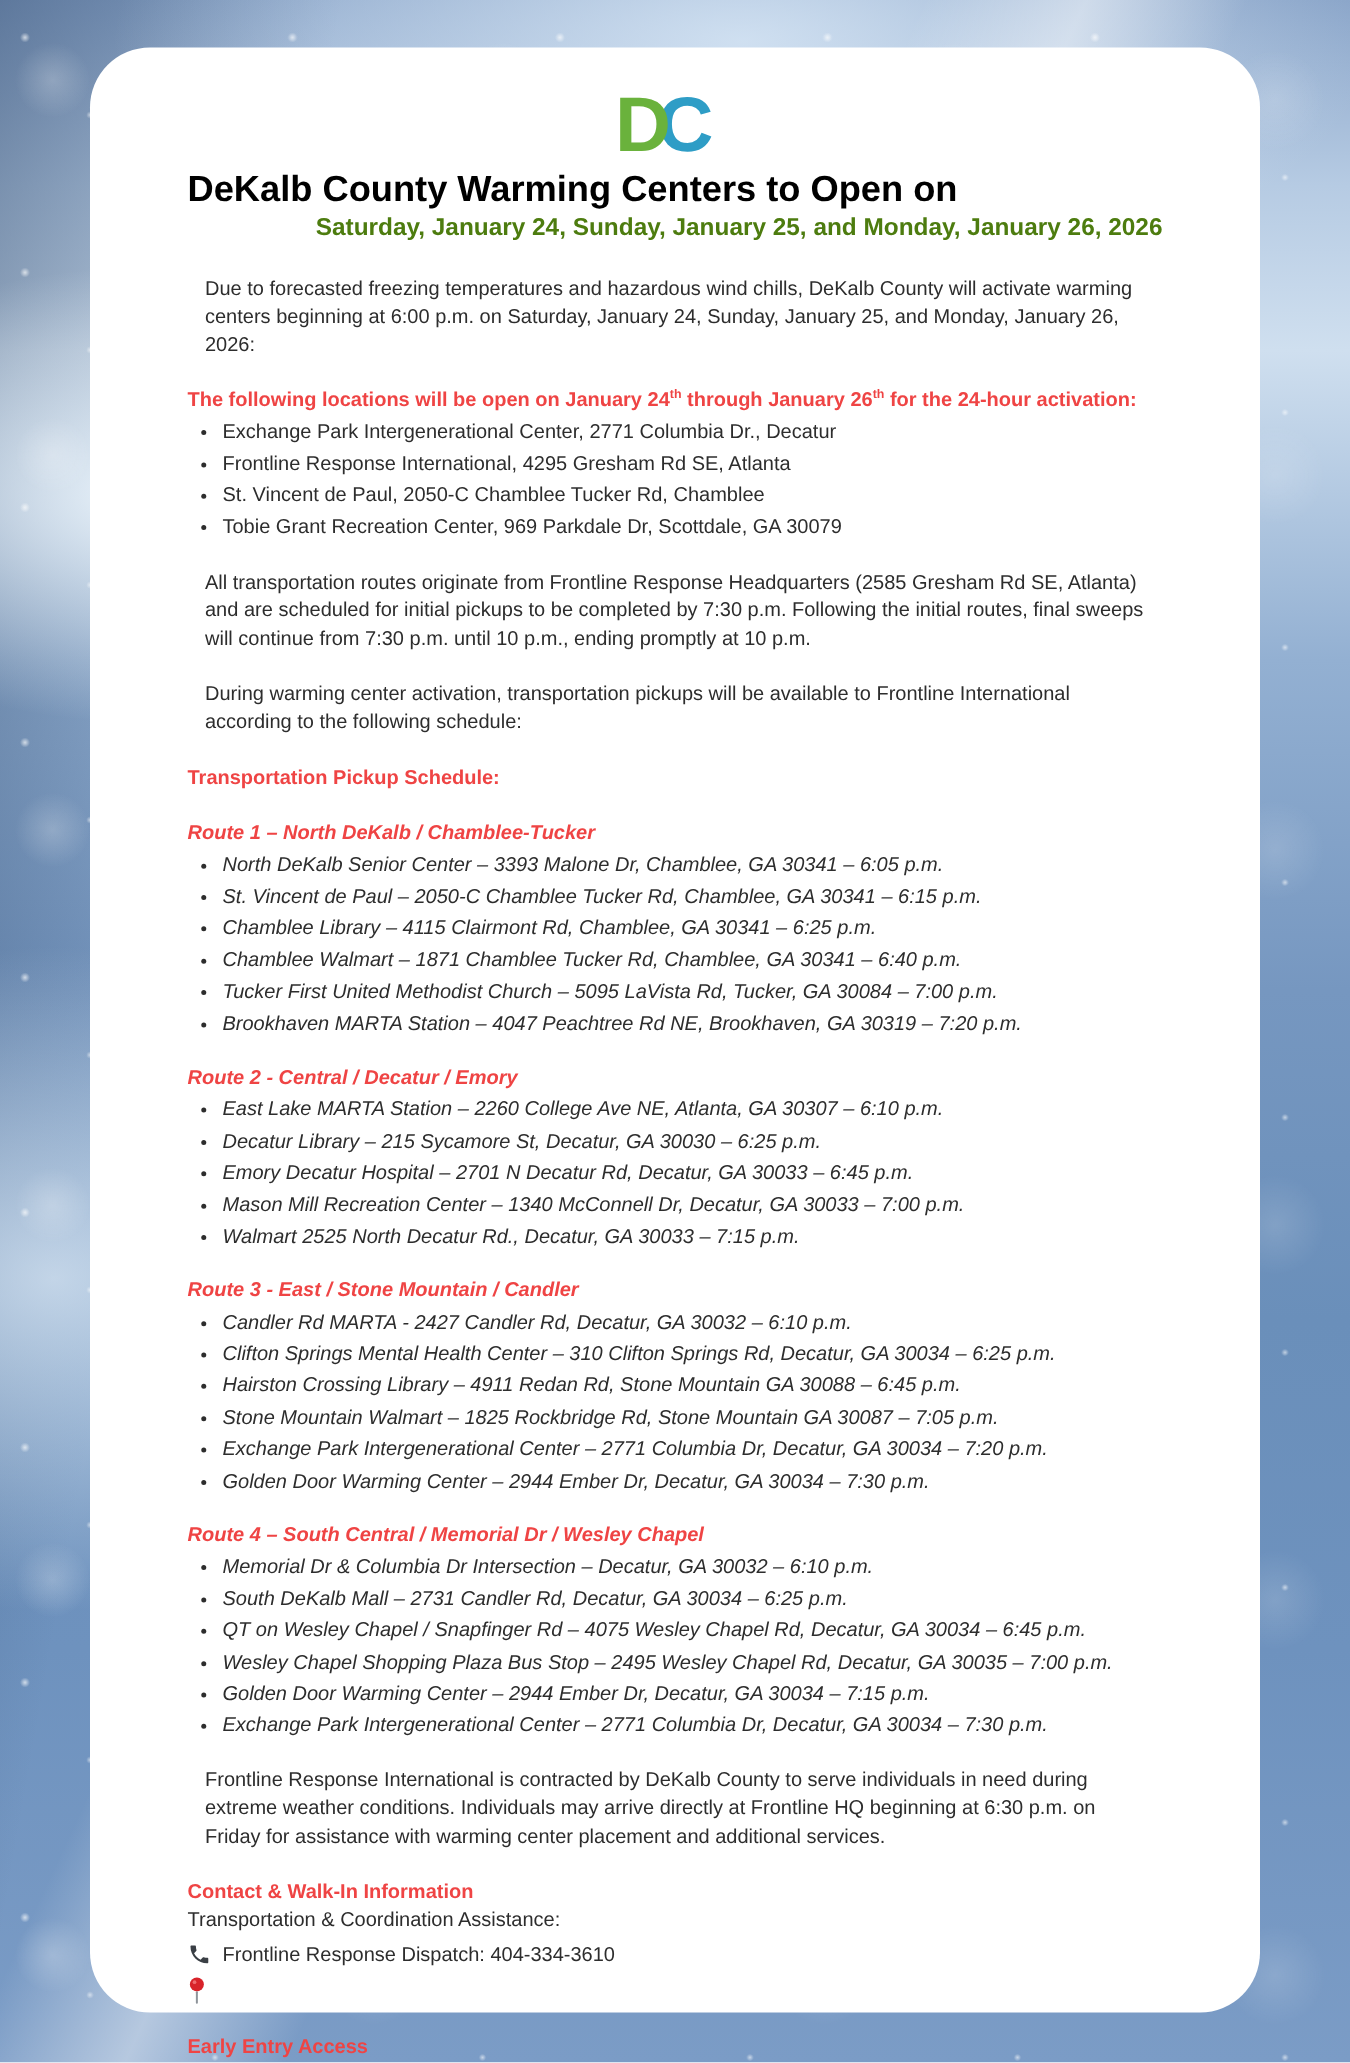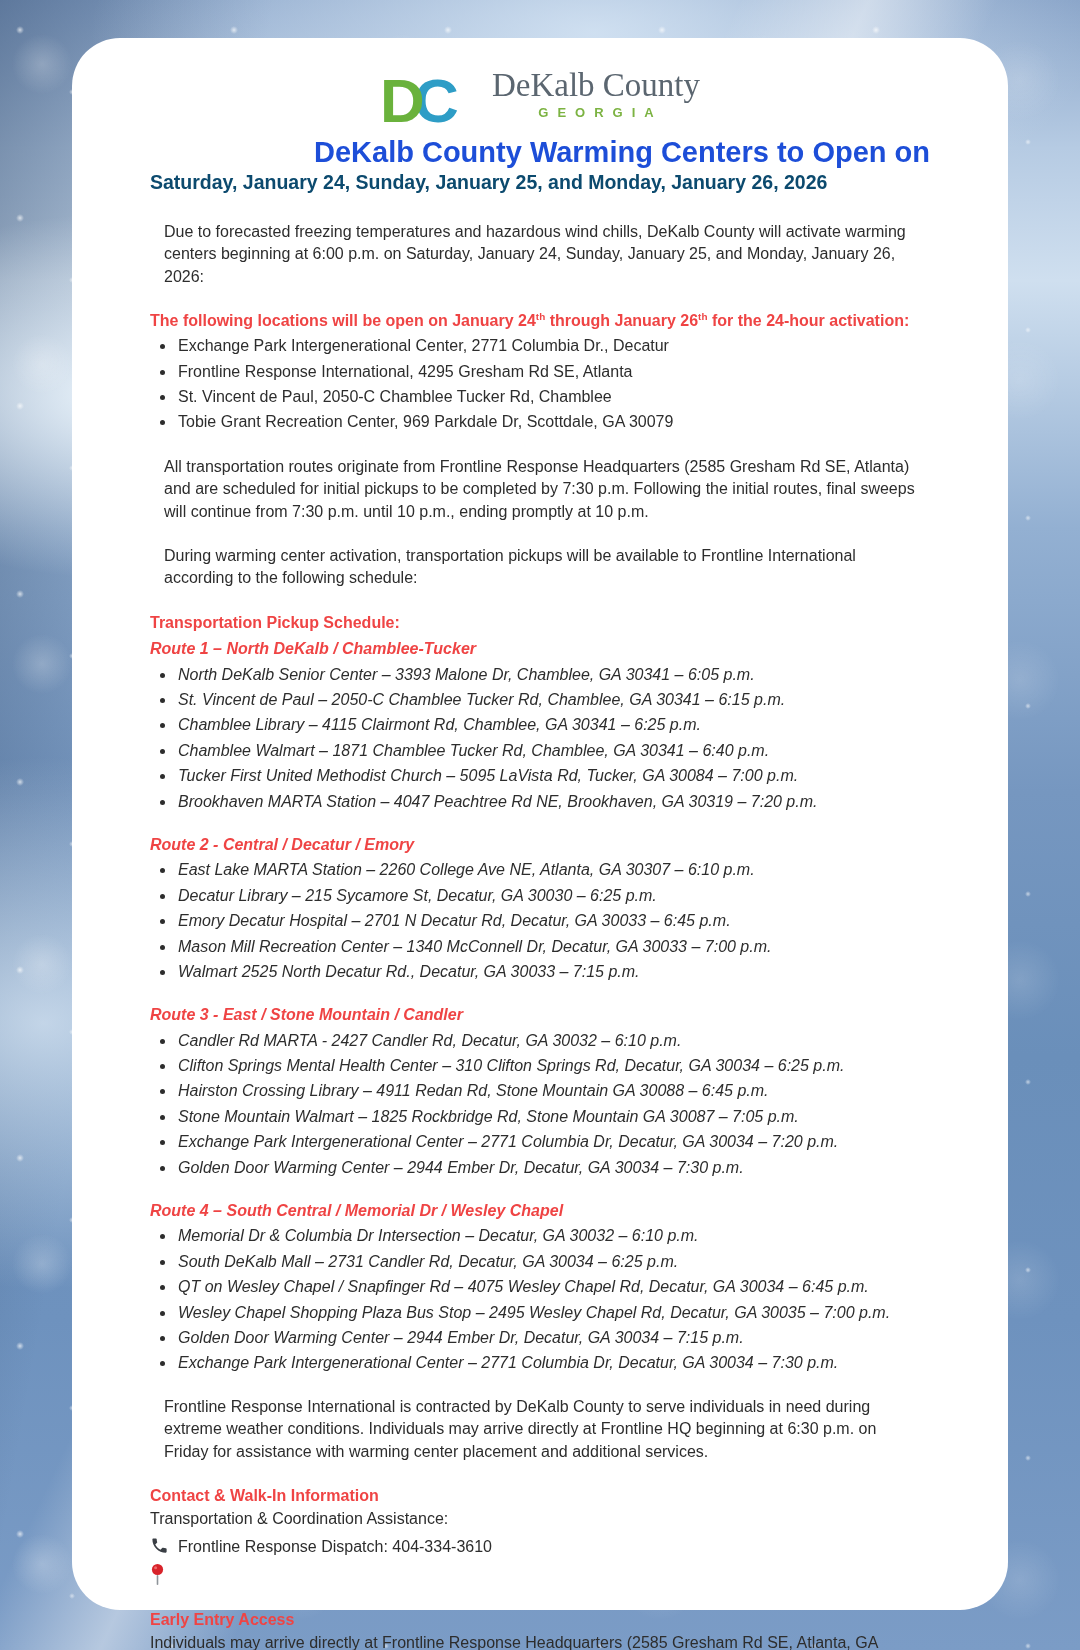--- a/index.html
+++ b/index.html
@@ -82,10 +82,6 @@
       <div class="monogram">
         <span class="mono-d">D</span>
         <span class="mono-c">C</span>
-      </div>
-      <div class="logo-text">
-        <div class="logo-name">DeKalb County</div>
-        <div class="logo-region">GEORGIA</div>
       </div>
     </header>
 

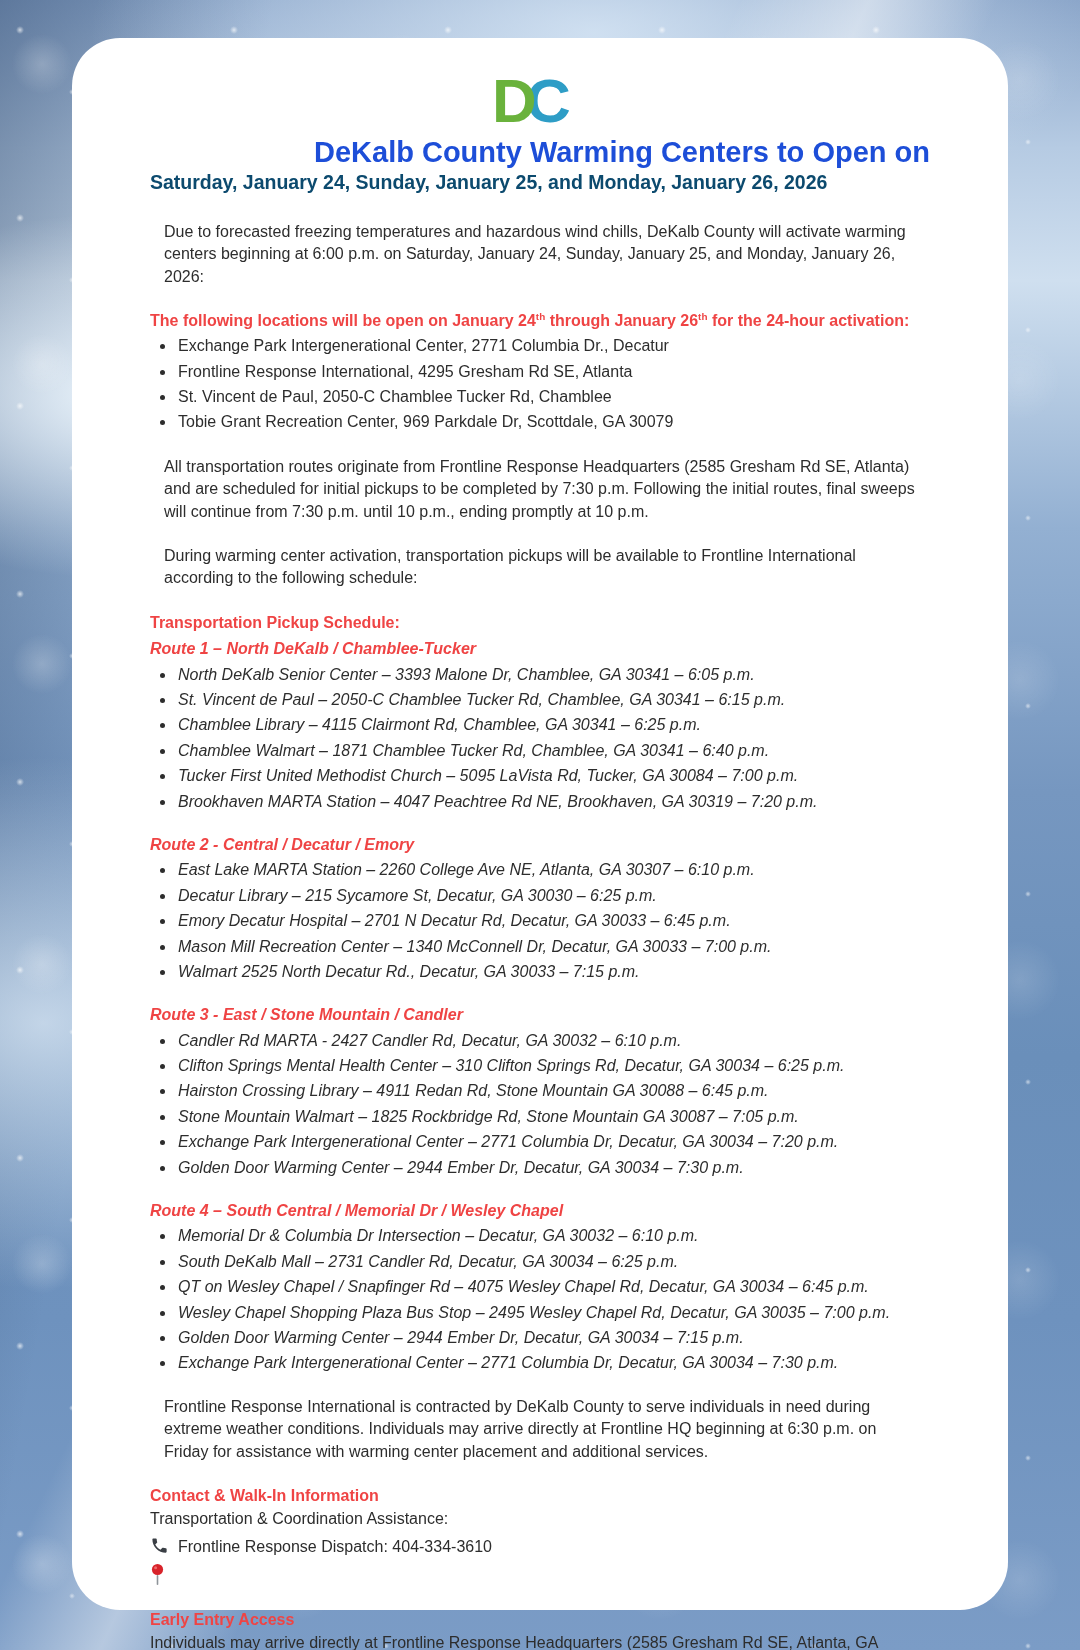--- a/index.html
+++ b/index.html
@@ -52,7 +52,7 @@
   .logo-name{font-family:"Liberation Serif",serif;font-size:33px;color:#5b6670;line-height:1.05;}
   .logo-region{font-size:13px;font-weight:700;color:#7cb342;letter-spacing:9px;margin-top:2px;padding-left:9px;}
   
-  h1{font-size:29px;font-weight:700;color:#1d4ed8;text-align:right;margin:10px 0 2px;line-height:1.15;}
+  h1{font-size:29px;font-weight:700;color:#000000;text-align:left;margin:10px 0 2px;line-height:1.15;}
   h2{font-size:19.5px;font-weight:700;color:#0c4a6e;text-align:left;margin:0 0 26px;line-height:1.2;}
   .para{margin:0 14px 22px;}
   .bold{font-weight:700;color:#ef4444;}

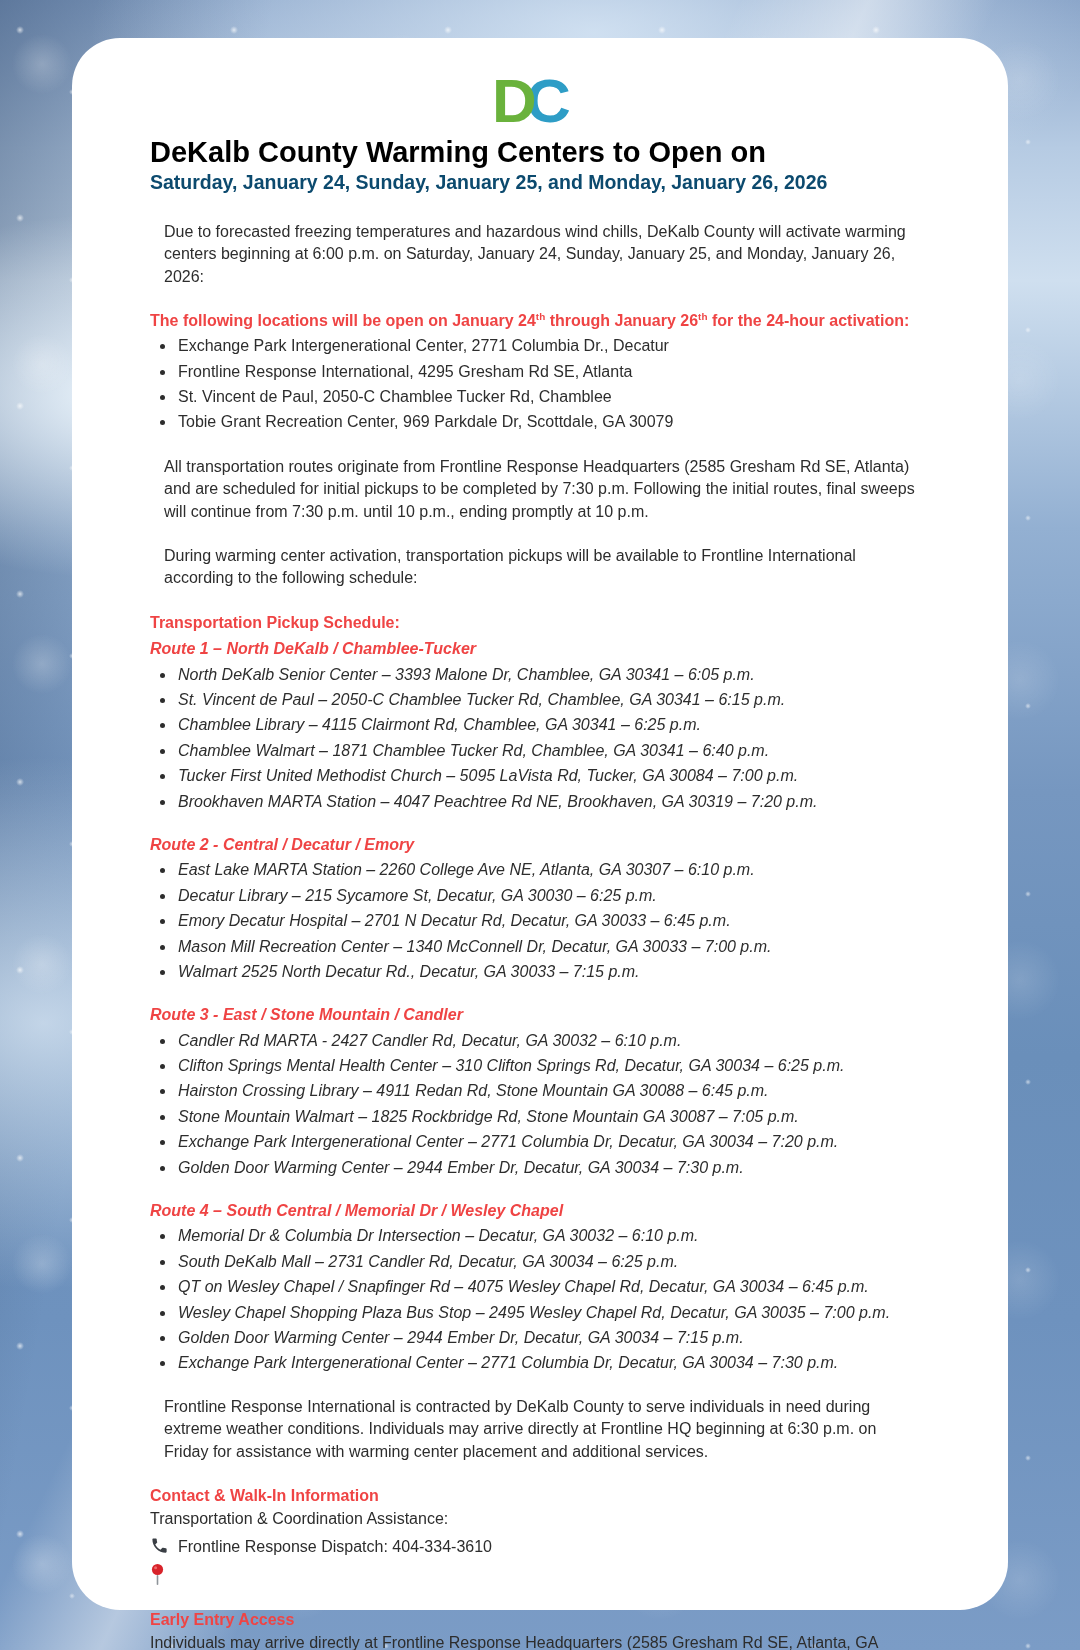--- a/index.html
+++ b/index.html
@@ -53,7 +53,7 @@
   .logo-region{font-size:13px;font-weight:700;color:#7cb342;letter-spacing:9px;margin-top:2px;padding-left:9px;}
   
   h1{font-size:29px;font-weight:700;color:#000000;text-align:left;margin:10px 0 2px;line-height:1.15;}
-  h2{font-size:19.5px;font-weight:700;color:#0c4a6e;text-align:left;margin:0 0 26px;line-height:1.2;}
+  h2{font-size:19.5px;font-weight:700;color:#4d7c0f;text-align:right;margin:0 0 26px;line-height:1.2;}
   .para{margin:0 14px 22px;}
   .bold{font-weight:700;color:#ef4444;}
   .sup-heading{margin:0 0 2px;}

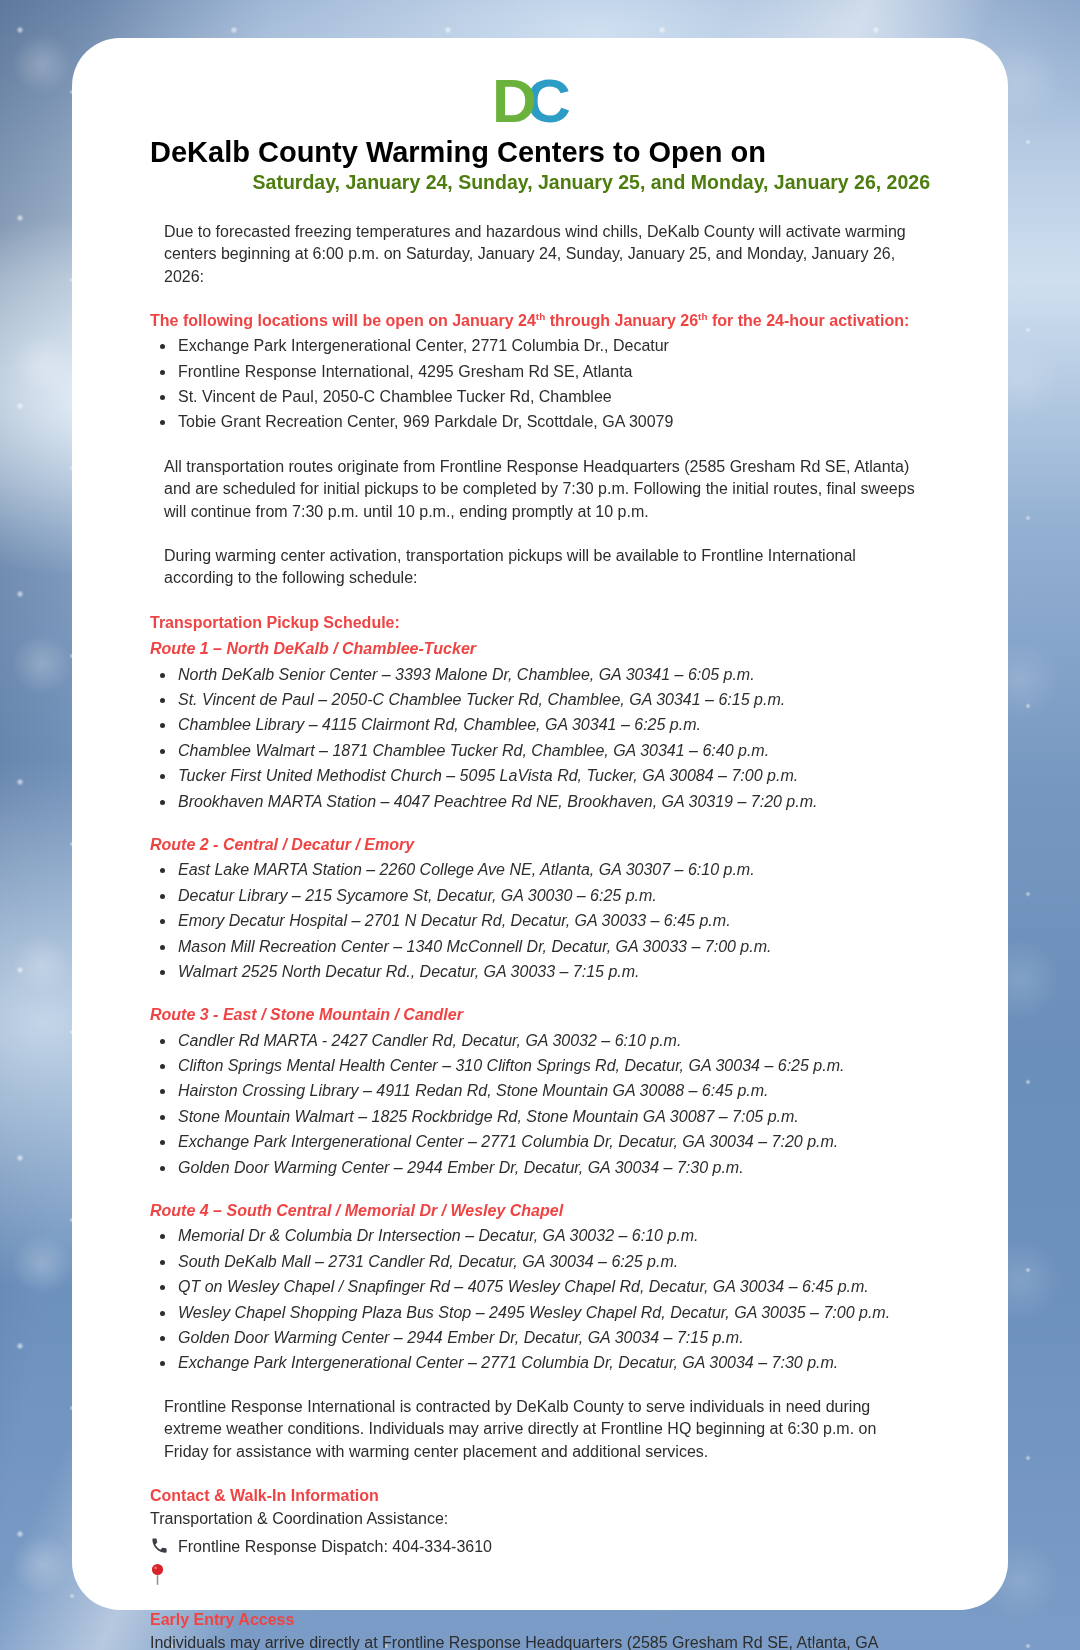--- a/index.html
+++ b/index.html
@@ -60,7 +60,7 @@
   sup{font-size:.62em;vertical-align:super;line-height:0;}
   ul.bullets{margin:0 0 22px;padding-left:26px;}
   ul.bullets li{margin:3px 0;padding-left:2px;}
-  .schedule-heading{margin:0 0 4px;}
+  .schedule-heading{margin:0 0 22px;}
   .route{margin:0 0 21px;font-style:italic;}
   .route-title{margin:0 0 2px;}
   .route ul.bullets{margin-bottom:0;}

